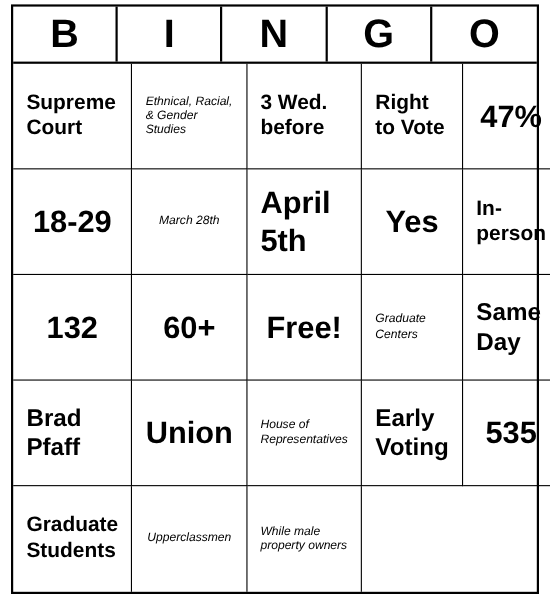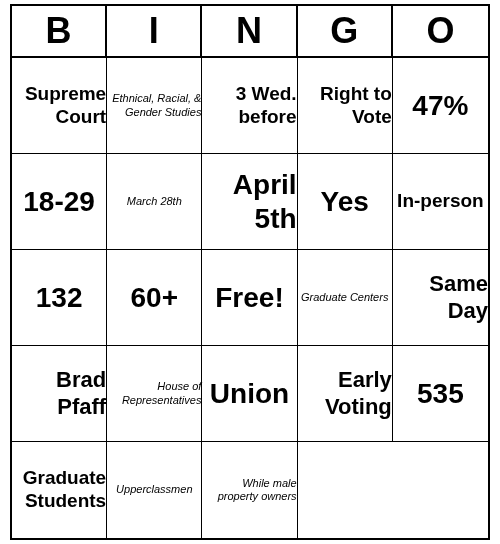--- a/index.html
+++ b/index.html
@@ -47,8 +47,8 @@
       display: flex;
       align-items: center;
       justify-content: center;
-      text-align: right;
-      padding: 0;
+      text-align: left;
+      padding: 12px;
       font-size: 13px;
       line-height: 1.2;
     }

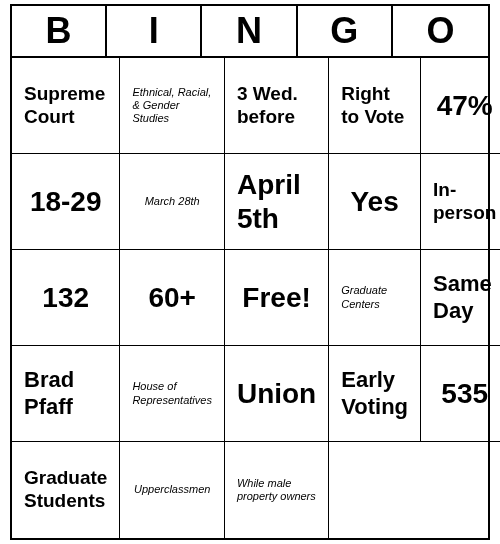--- a/index.html
+++ b/index.html
@@ -103,8 +103,8 @@
       <div class="bingo-cell small">Graduate Centers</div>
       <div class="bingo-cell large">Same Day</div>
       <div class="bingo-cell large">Brad Pfaff</div>
+      <div class="bingo-cell xlarge">Union</div>
       <div class="bingo-cell small">House of Representatives</div>
-      <div class="bingo-cell xlarge">Union</div>
       <div class="bingo-cell large">Early Voting</div>
       <div class="bingo-cell xlarge">535</div>
       <div class="bingo-cell medium">Graduate Students</div>

